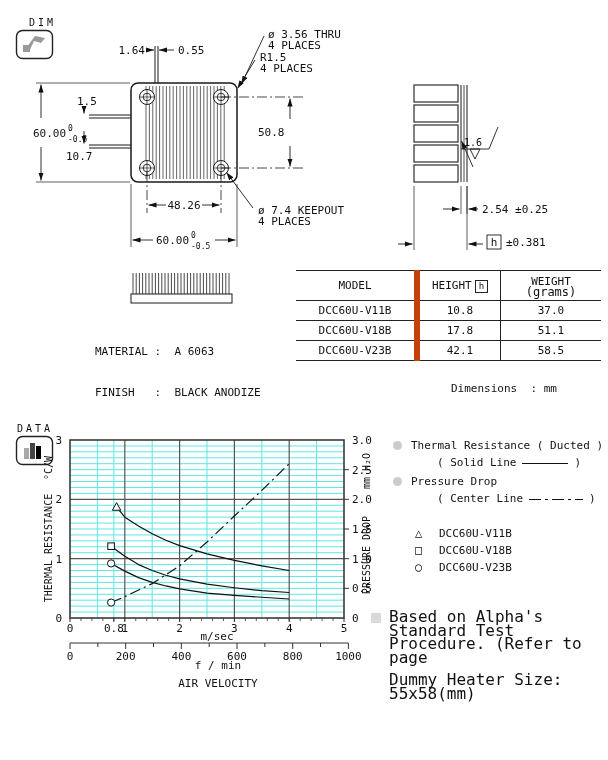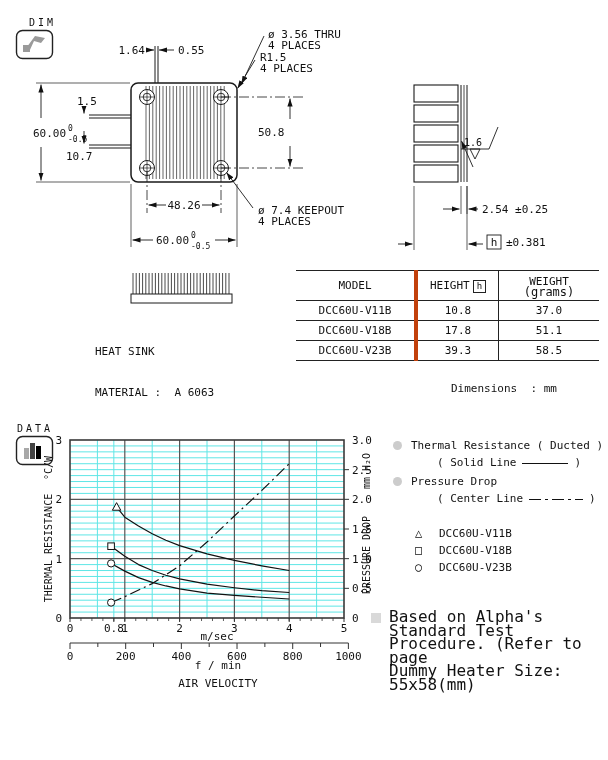--- a/index.html
+++ b/index.html
@@ -19,7 +19,7 @@
   .spec-table tr{border-bottom:1px solid #222;}
   .spec-table tr.toprule{border-top:1.2px solid #222;}
   .spec-table .c1{width:118px;}
-  .spec-table .c2{width:80px;border-left:4px solid #c2410c;border-right:1px solid #222;}
+  .spec-table .c2{width:80px;border-left:6px solid #c2410c;border-right:1px solid #222;}
   .spec-table .c3{width:100px;}
   .spec-table thead tr{height:30px;}
   .spec-table tbody tr{height:20px;}

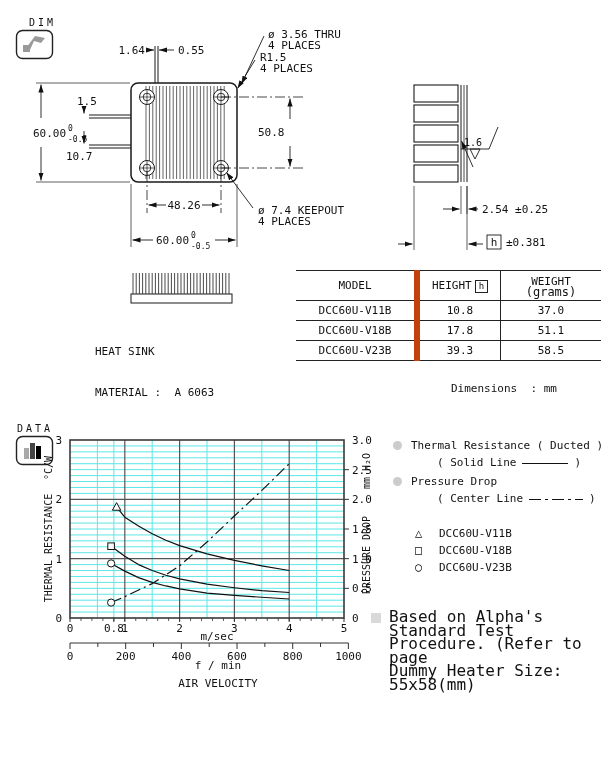--- a/index.html
+++ b/index.html
@@ -237,7 +237,6 @@
   </svg>
 
   <div class="abs notes pre">
-    <div>HEAT SINK</div>
     <div>MATERIAL :  A 6063</div>
   </div>
 

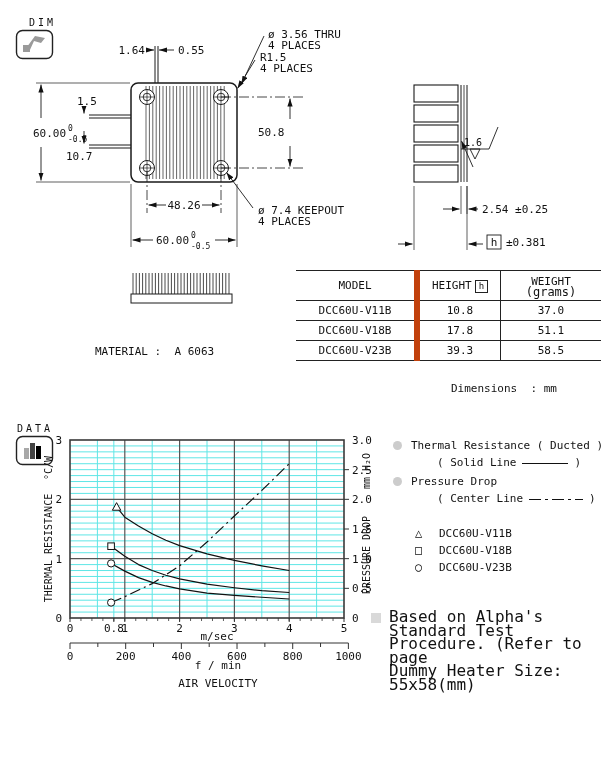--- a/index.html
+++ b/index.html
@@ -266,7 +266,7 @@
       </tr>
       <tr>
         <td class="c1">DCC60U-V23B</td>
-        <td class="c2">39.3</td>
+        <td class="c2">42.1</td>
         <td class="c3">58.5</td>
       </tr>
     </tbody>

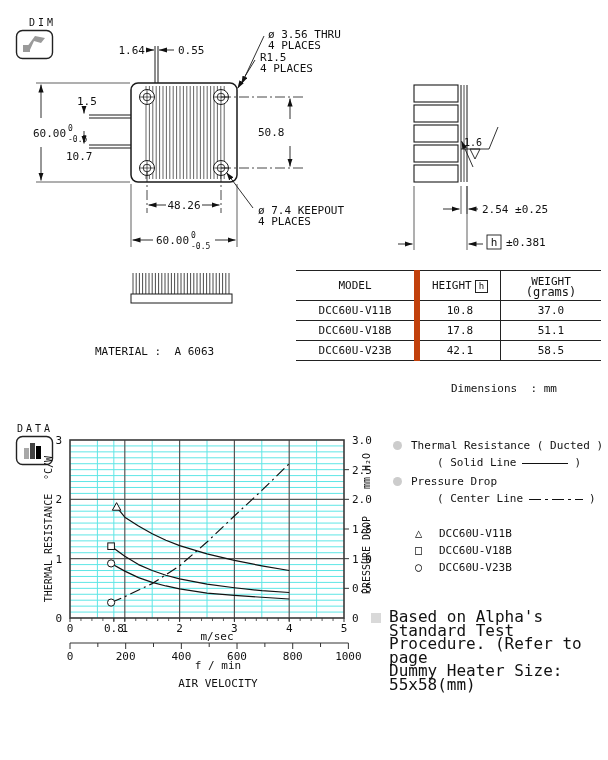--- a/index.html
+++ b/index.html
@@ -238,6 +238,7 @@
 
   <div class="abs notes pre">
     <div>MATERIAL :  A 6063</div>
+    <div>FINISH   :  BLACK ANODIZE</div>
   </div>
 
   <table class="abs spec-table">

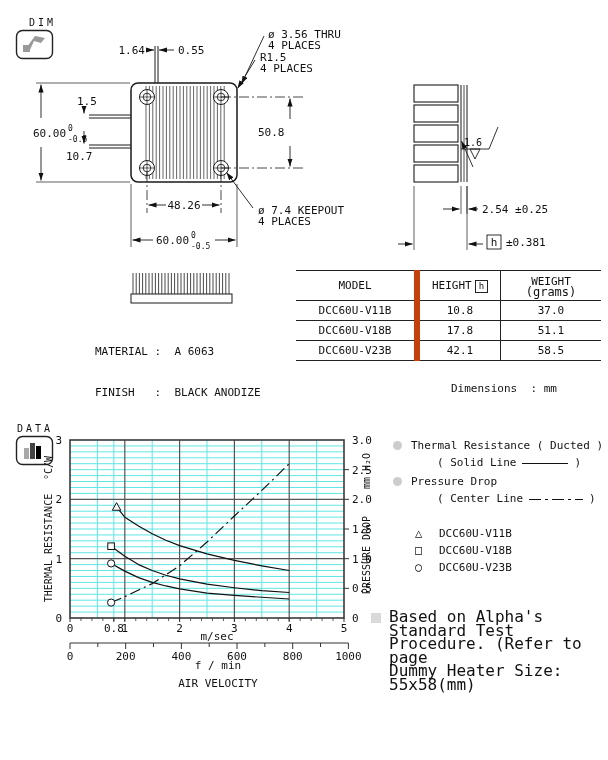--- a/index.html
+++ b/index.html
@@ -451,7 +451,7 @@
     <div class="fn-lines">
       <div>Based on Alpha's Standard Test</div>
       <div>Procedure.  (Refer to page</div>
-      <div style="margin-top:0;">Dummy Heater Size: 55x58(mm)</div>
+      <div style="margin-top:9px;">Dummy Heater Size: 55x58(mm)</div>
     </div>
   </div>
 

